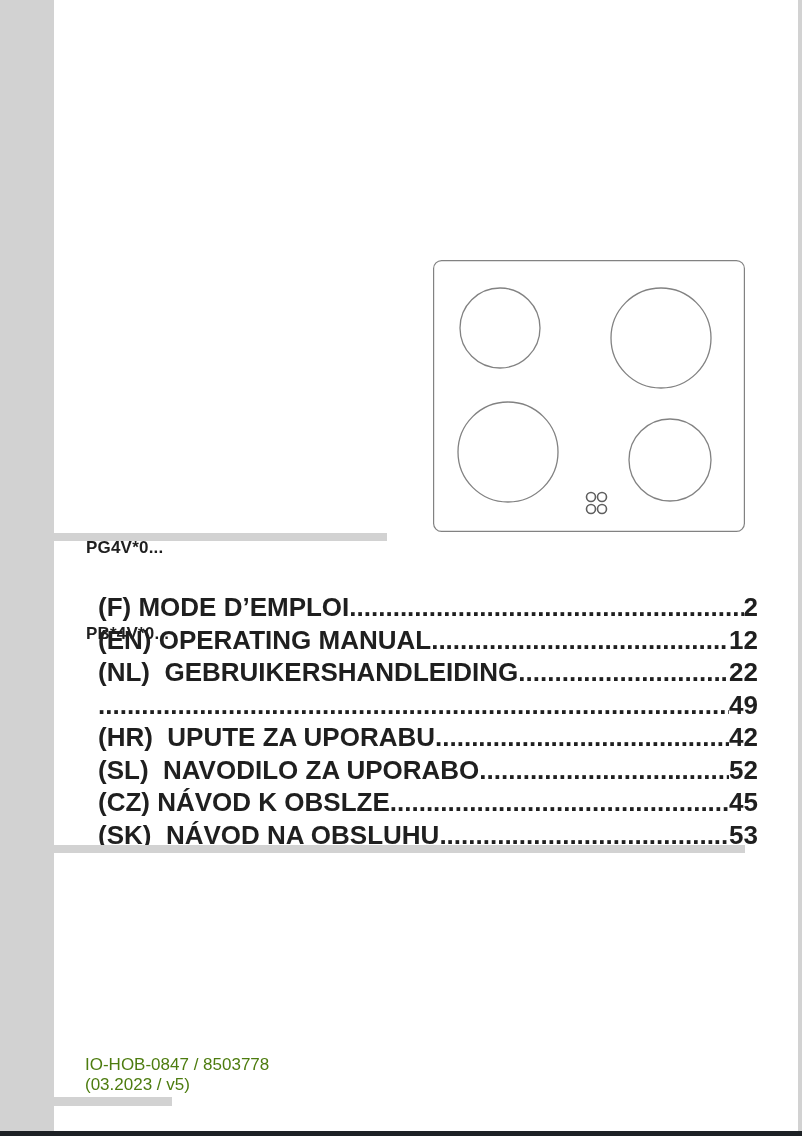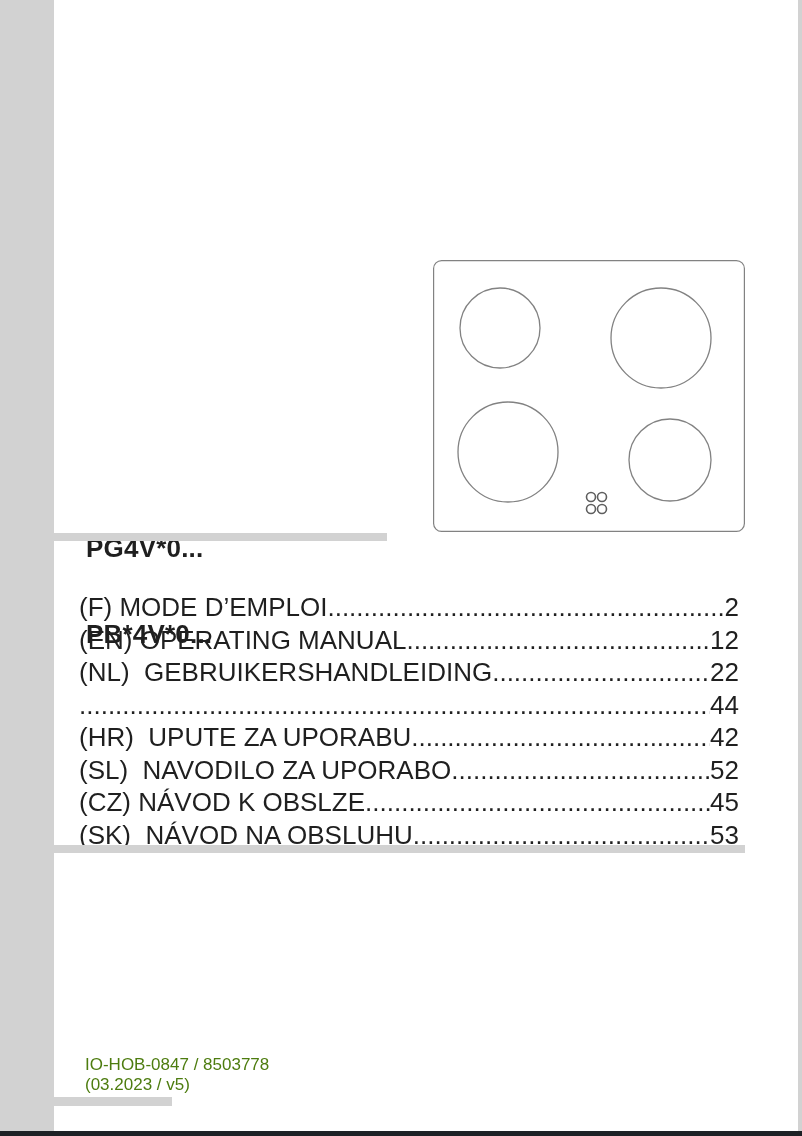--- a/index.html
+++ b/index.html
@@ -57,7 +57,7 @@
   .models {
     position: absolute;
     left: 86px; top: 477px;
-    font-size: 26px;
+    font-size: 17px;
     font-weight: bold;
     line-height: 28.5px;
     letter-spacing: 0.2px;

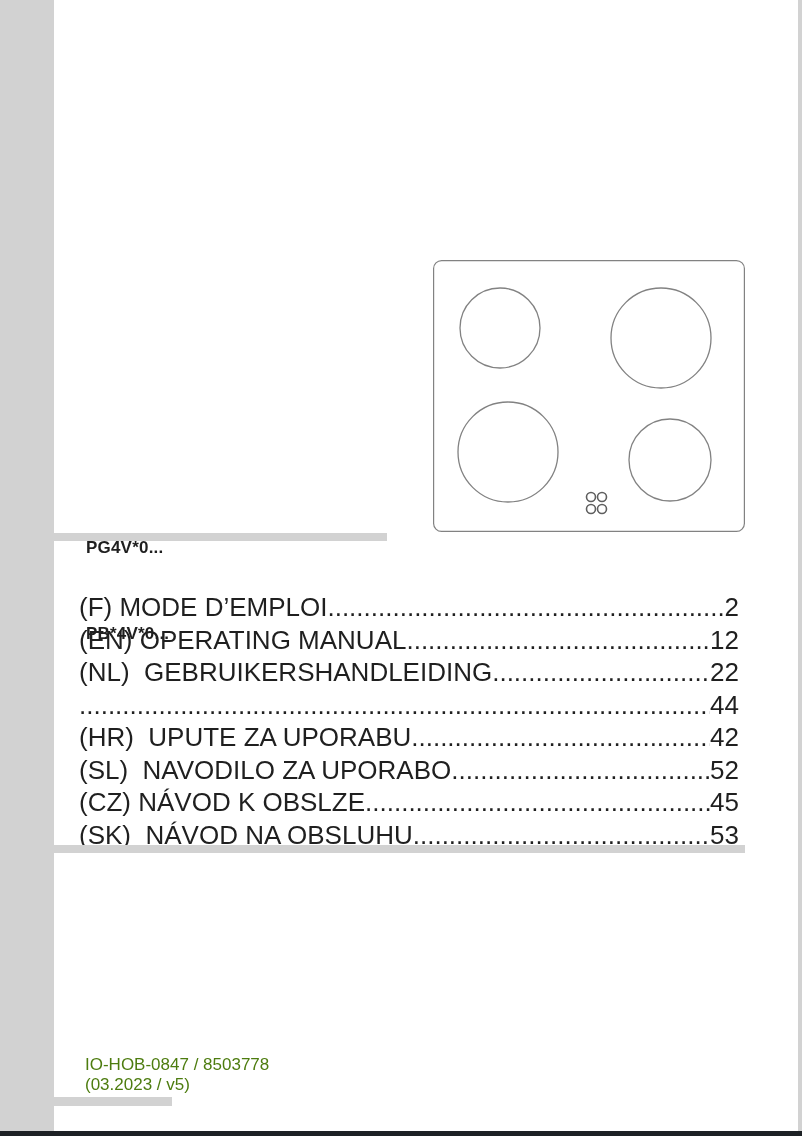--- a/index.html
+++ b/index.html
@@ -72,10 +72,10 @@
   .bar-footer { left: 54px; top: 1097px; width: 118px; height: 9px; }
   .toc {
     position: absolute;
-    left: 79px; top: 591px;
+    left: 98px; top: 591px;
     width: 660px;
     font-size: 26px;
-    font-weight: normal;
+    font-weight: bold;
     color: #1f1f1f;
   }
   .toc-row {

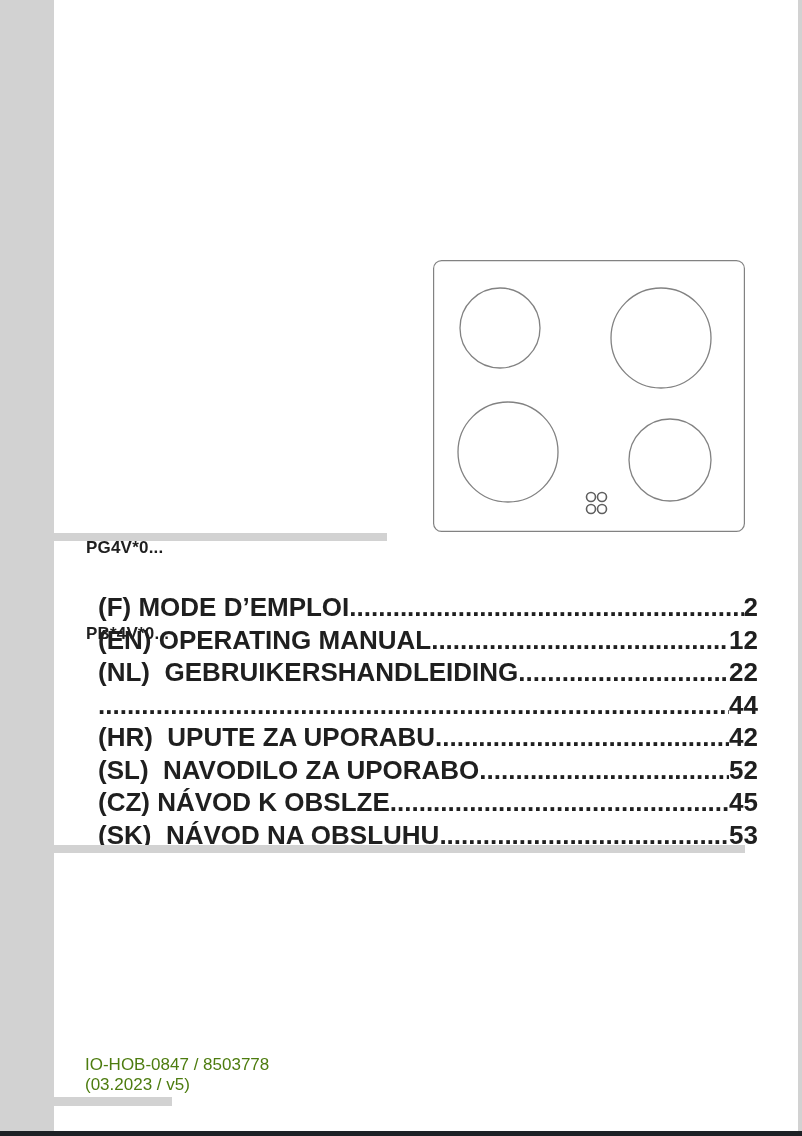--- a/index.html
+++ b/index.html
@@ -150,7 +150,7 @@
       </div>
       <div class="toc-row">
         <span class="toc-dots">............................................................................................................................................</span>
-        <span class="toc-page">44</span>
+        <span class="toc-page">49</span>
       </div>
       <div class="toc-row">
         <span class="toc-label">(HR)  UPUTE ZA UPORABU</span>

